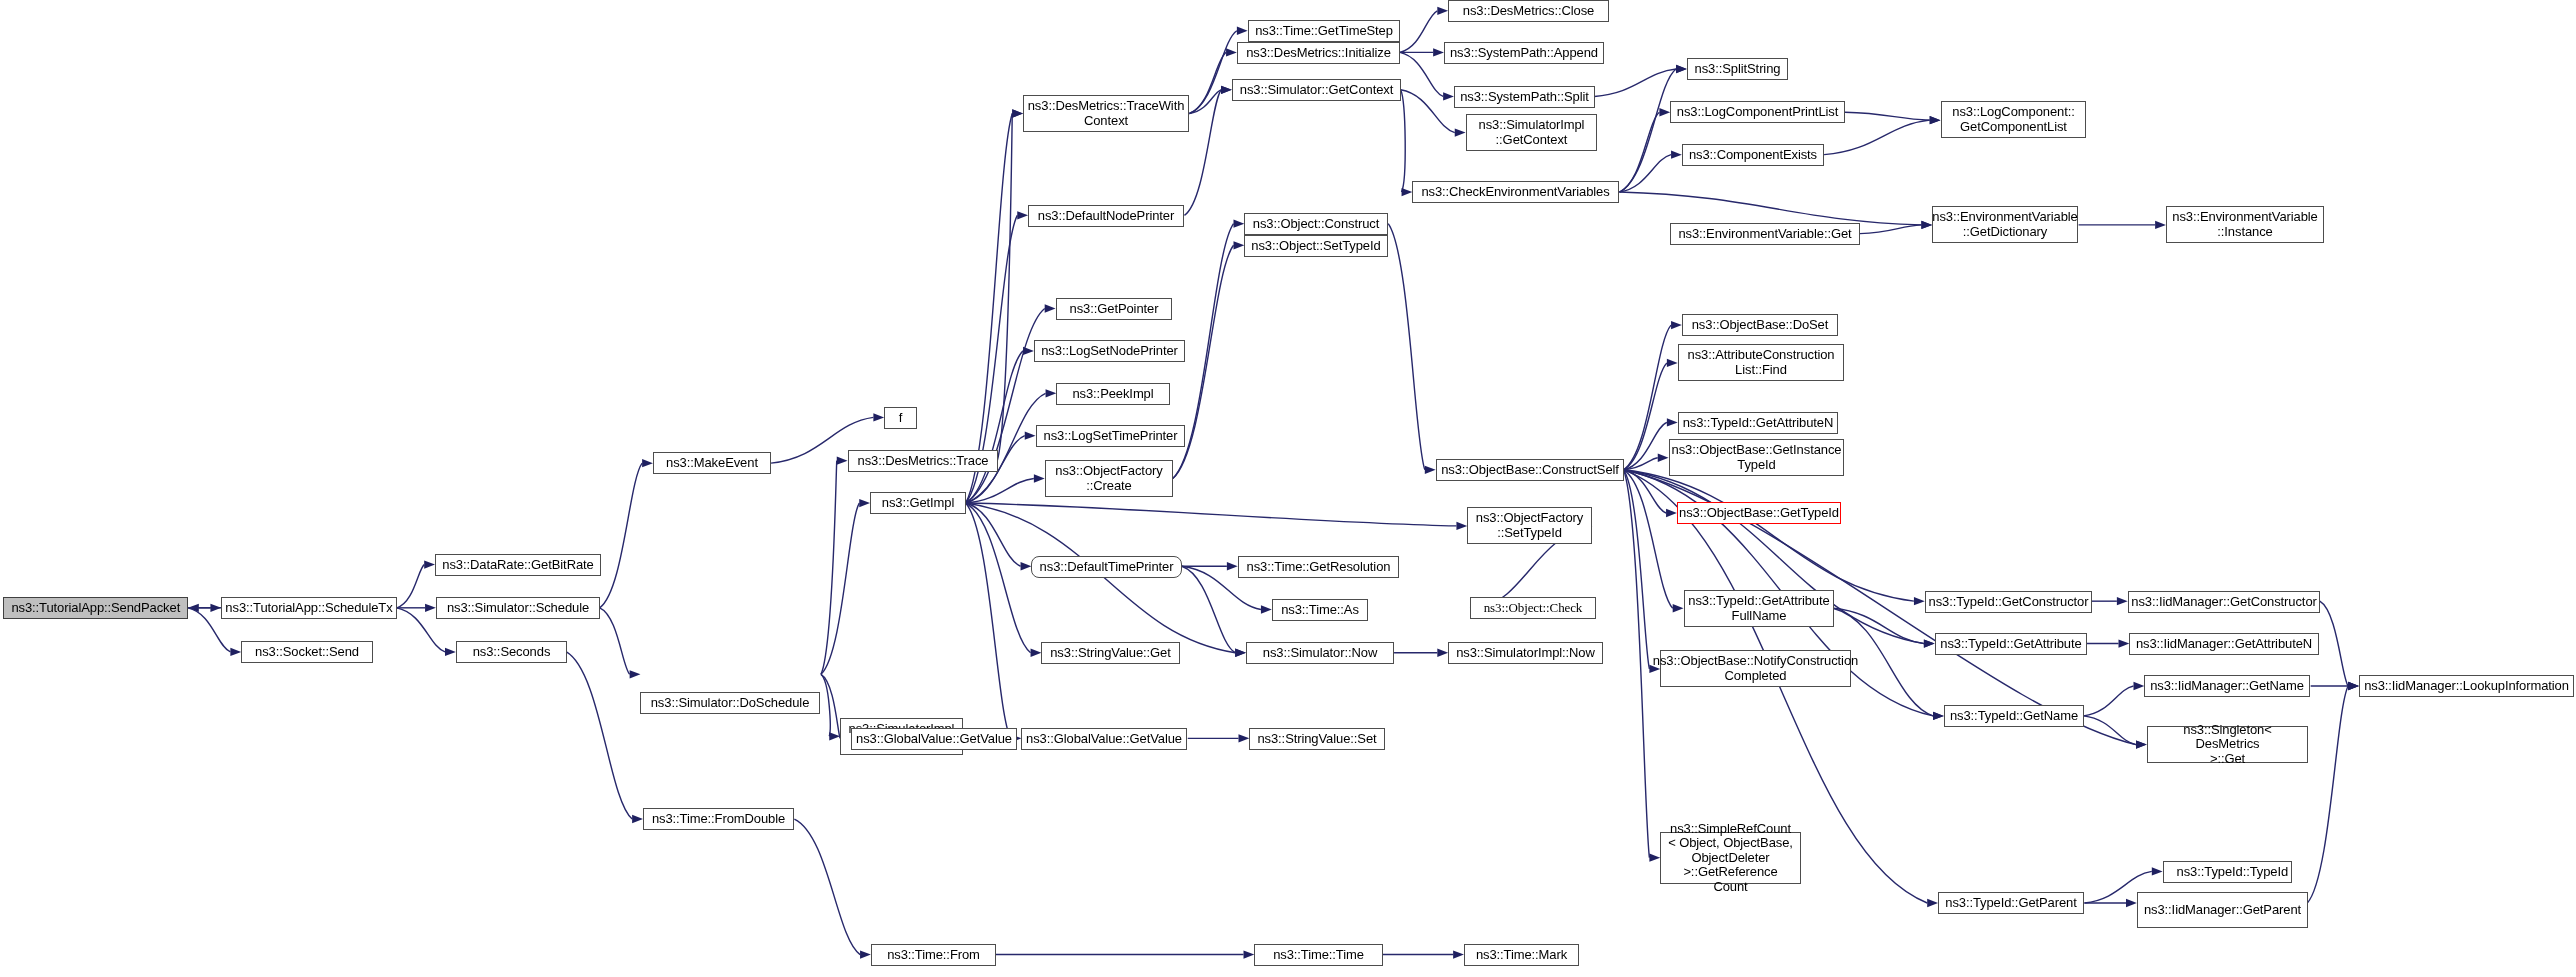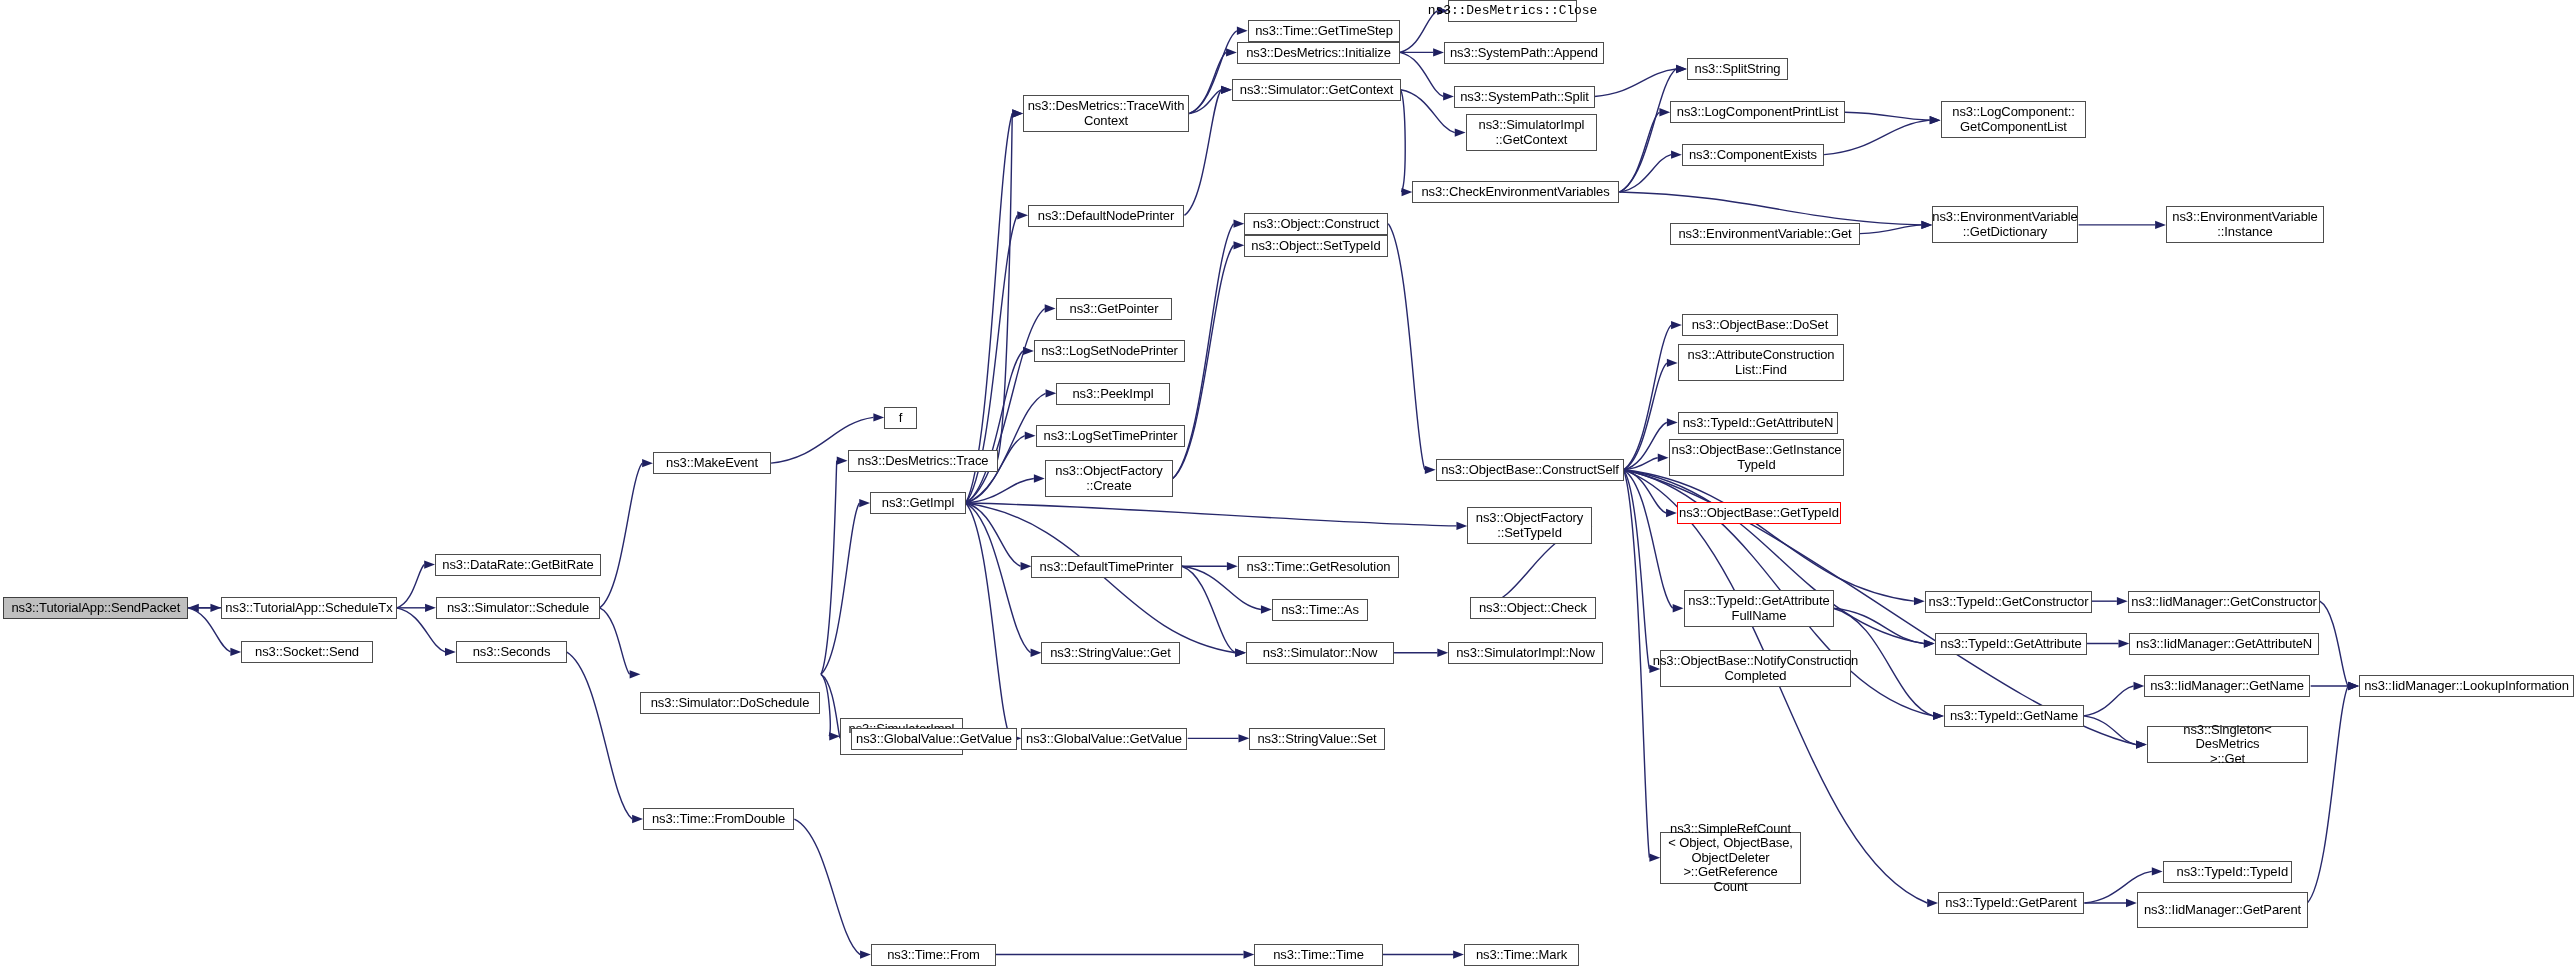--- a/index.html
+++ b/index.html
@@ -263,7 +263,7 @@
       <div class="node" style="left: 1246px; top: 642px; width: 148px; height: 21.6px;">ns3::Simulator::Now</div>
       <div class="node" style="left: 1249px; top: 728px; width: 136px; height: 21.6px;">ns3::StringValue::Set</div>
       <div class="node" style="left: 1254px; top: 944px; width: 129px; height: 21.6px;">ns3::Time::Time</div>
-      <div class="node" style="left: 1448px; top: 0px; width: 129px; height: 21.6px; font-family: Liberation Mono, monospace;">ns3::DesMetrics::Close</div>
+      <div class="node" style="left: 1448px; top: 0px; width: 161px; height: 21.6px;">ns3::DesMetrics::Close</div>
       <div class="node" style="left: 1444px; top: 42px; width: 160px; height: 21.6px;">ns3::SystemPath::Append</div>
       <div class="node" style="left: 1454px; top: 86px; width: 141px; height: 21.6px;">ns3::SystemPath::Split</div>
       <div class="node" style="left: 1466px; top: 114px; width: 131px; height: 37px;">ns3::SimulatorImpl

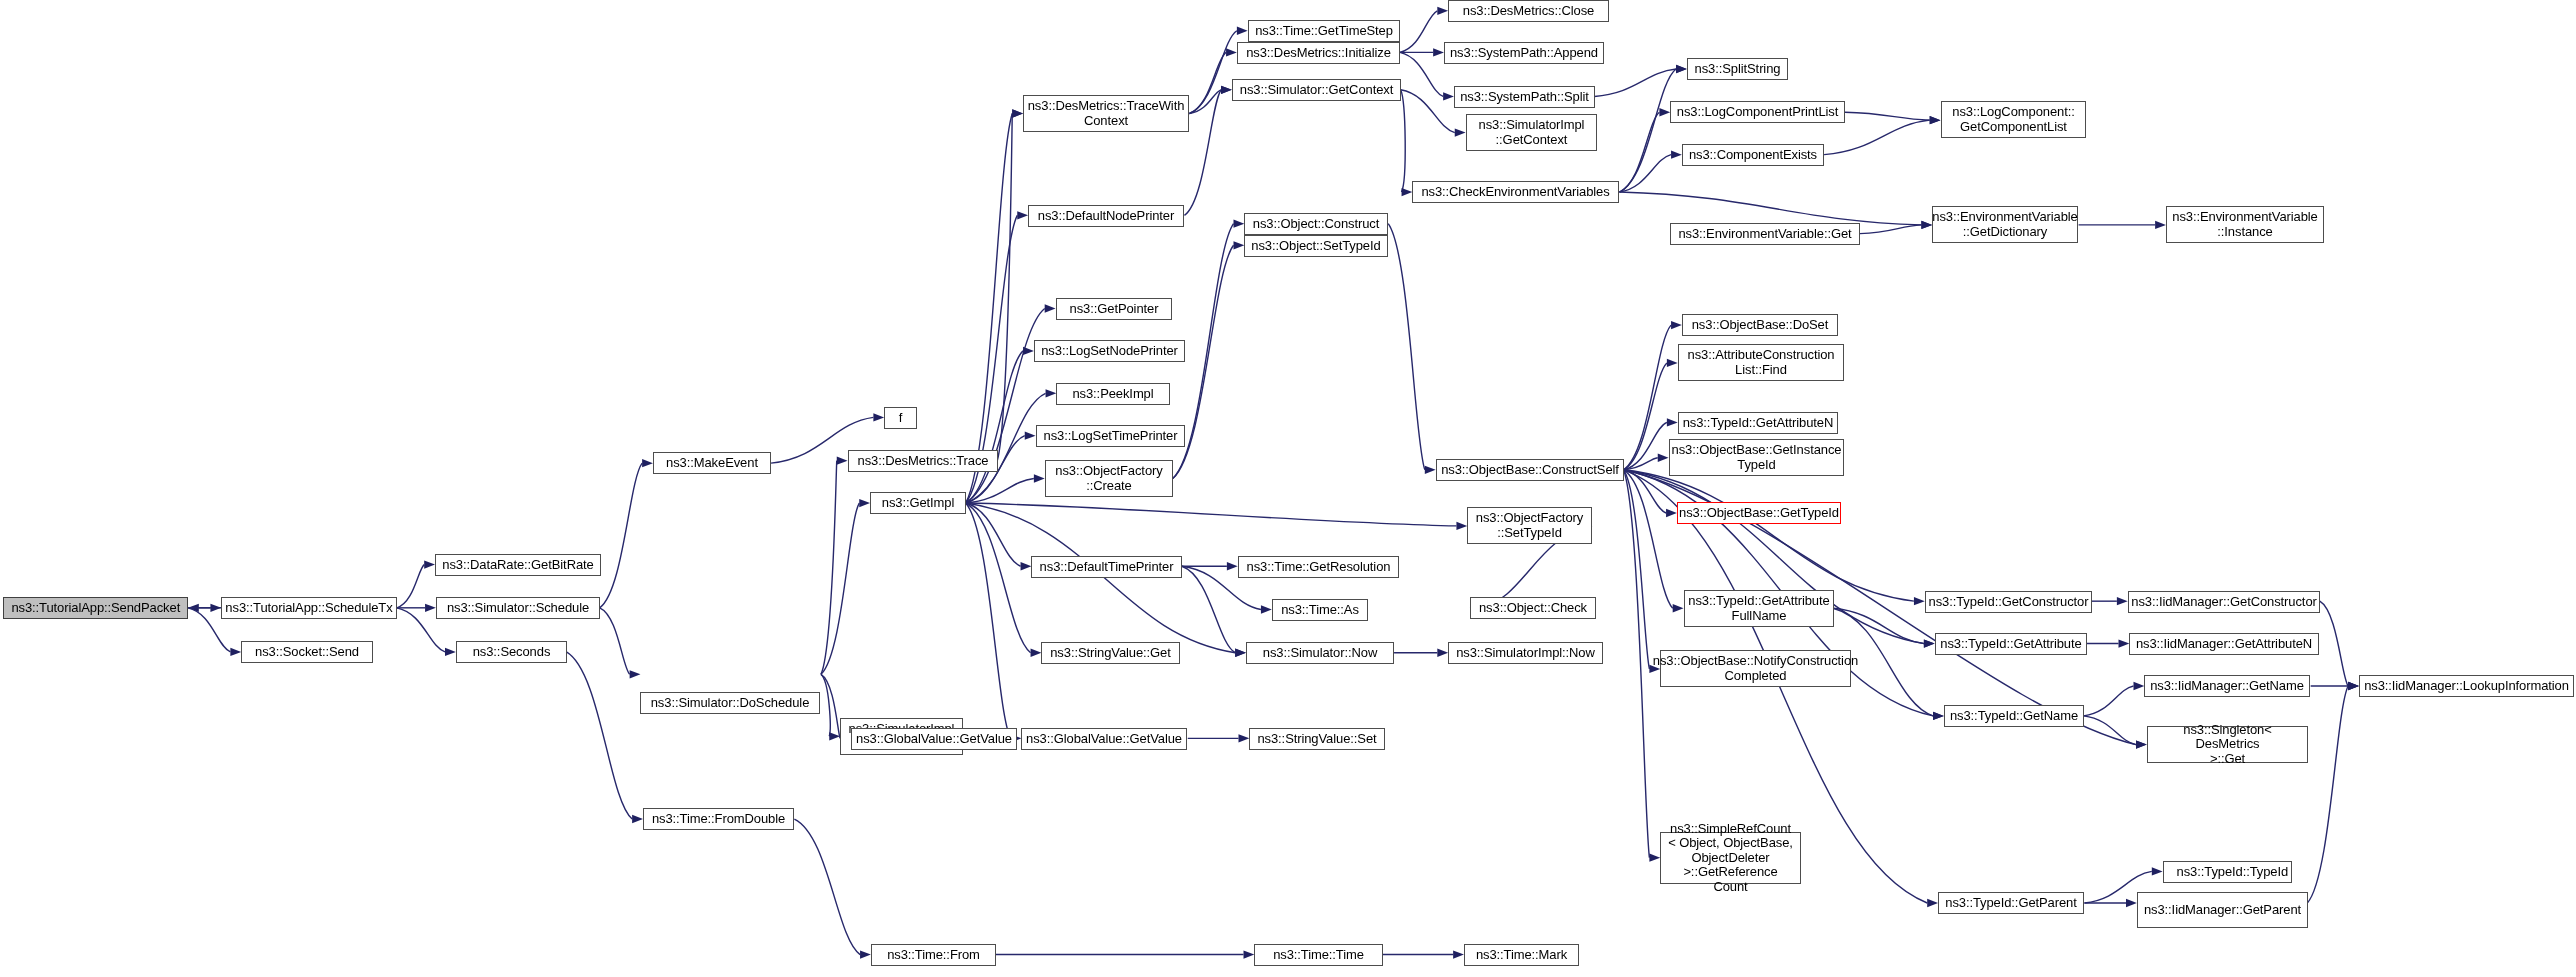--- a/index.html
+++ b/index.html
@@ -250,7 +250,7 @@
       <div class="node" style="left: 1036px; top: 425px; width: 149px; height: 21.6px;">ns3::LogSetTimePrinter</div>
       <div class="node" style="left: 1045px; top: 460px; width: 128px; height: 37px;">ns3::ObjectFactory
 ::Create</div>
-      <div class="node" style="left: 1031px; top: 556px; width: 151px; height: 21.6px;">ns3::DefaultTimePrinter</div>
+      <div class="node" style="left: 1031px; top: 556px; width: 151px; height: 21.6px; border-radius: 8px;">ns3::DefaultTimePrinter</div>
       <div class="node" style="left: 1041px; top: 642px; width: 139px; height: 21.6px;">ns3::StringValue::Get</div>
       <div class="node" style="left: 1021px; top: 728px; width: 166px; height: 21.6px;">ns3::GlobalValue::GetValue</div>
       <div class="node" style="left: 1248px; top: 20px; width: 152px; height: 21.6px;">ns3::Time::GetTimeStep</div>

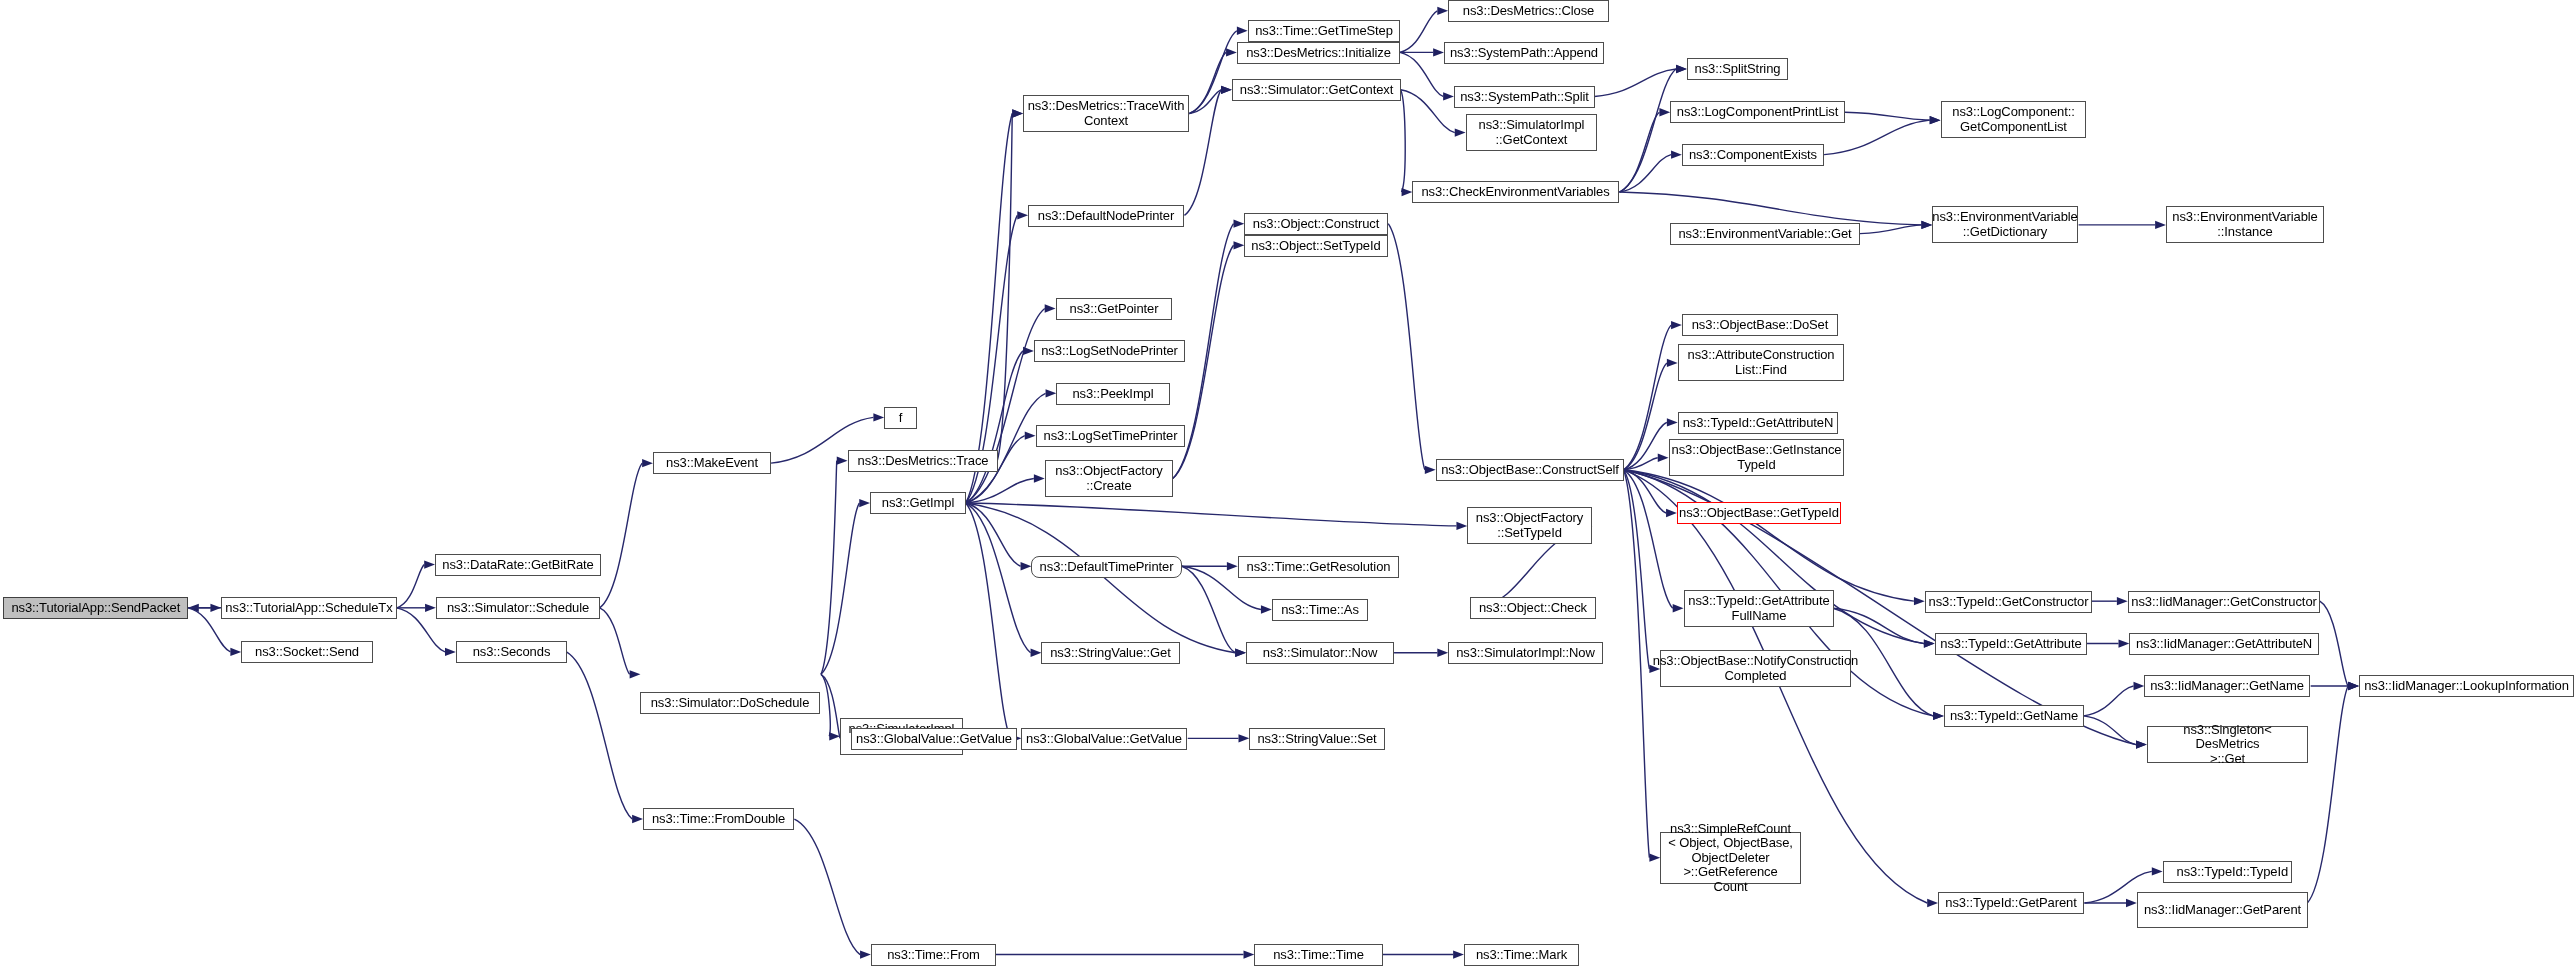--- a/index.html
+++ b/index.html
@@ -272,7 +272,7 @@
       <div class="node" style="left: 1436px; top: 459px; width: 188px; height: 21.6px;">ns3::ObjectBase::ConstructSelf</div>
       <div class="node" style="left: 1467px; top: 507px; width: 125px; height: 37px;">ns3::ObjectFactory
 ::SetTypeId</div>
-      <div class="node" style="left: 1470px; top: 597px; width: 126px; height: 21.6px;">ns3::Object::Check</div>
+      <div class="node" style="left: 1470px; top: 597px; width: 126px; height: 21.6px; font-family: Liberation Serif, serif;">ns3::Object::Check</div>
       <div class="node" style="left: 1448px; top: 642px; width: 155px; height: 21.6px;">ns3::SimulatorImpl::Now</div>
       <div class="node" style="left: 1660px; top: 832px; width: 141px; height: 52px;">ns3::SimpleRefCount
 &lt; Object, ObjectBase,

